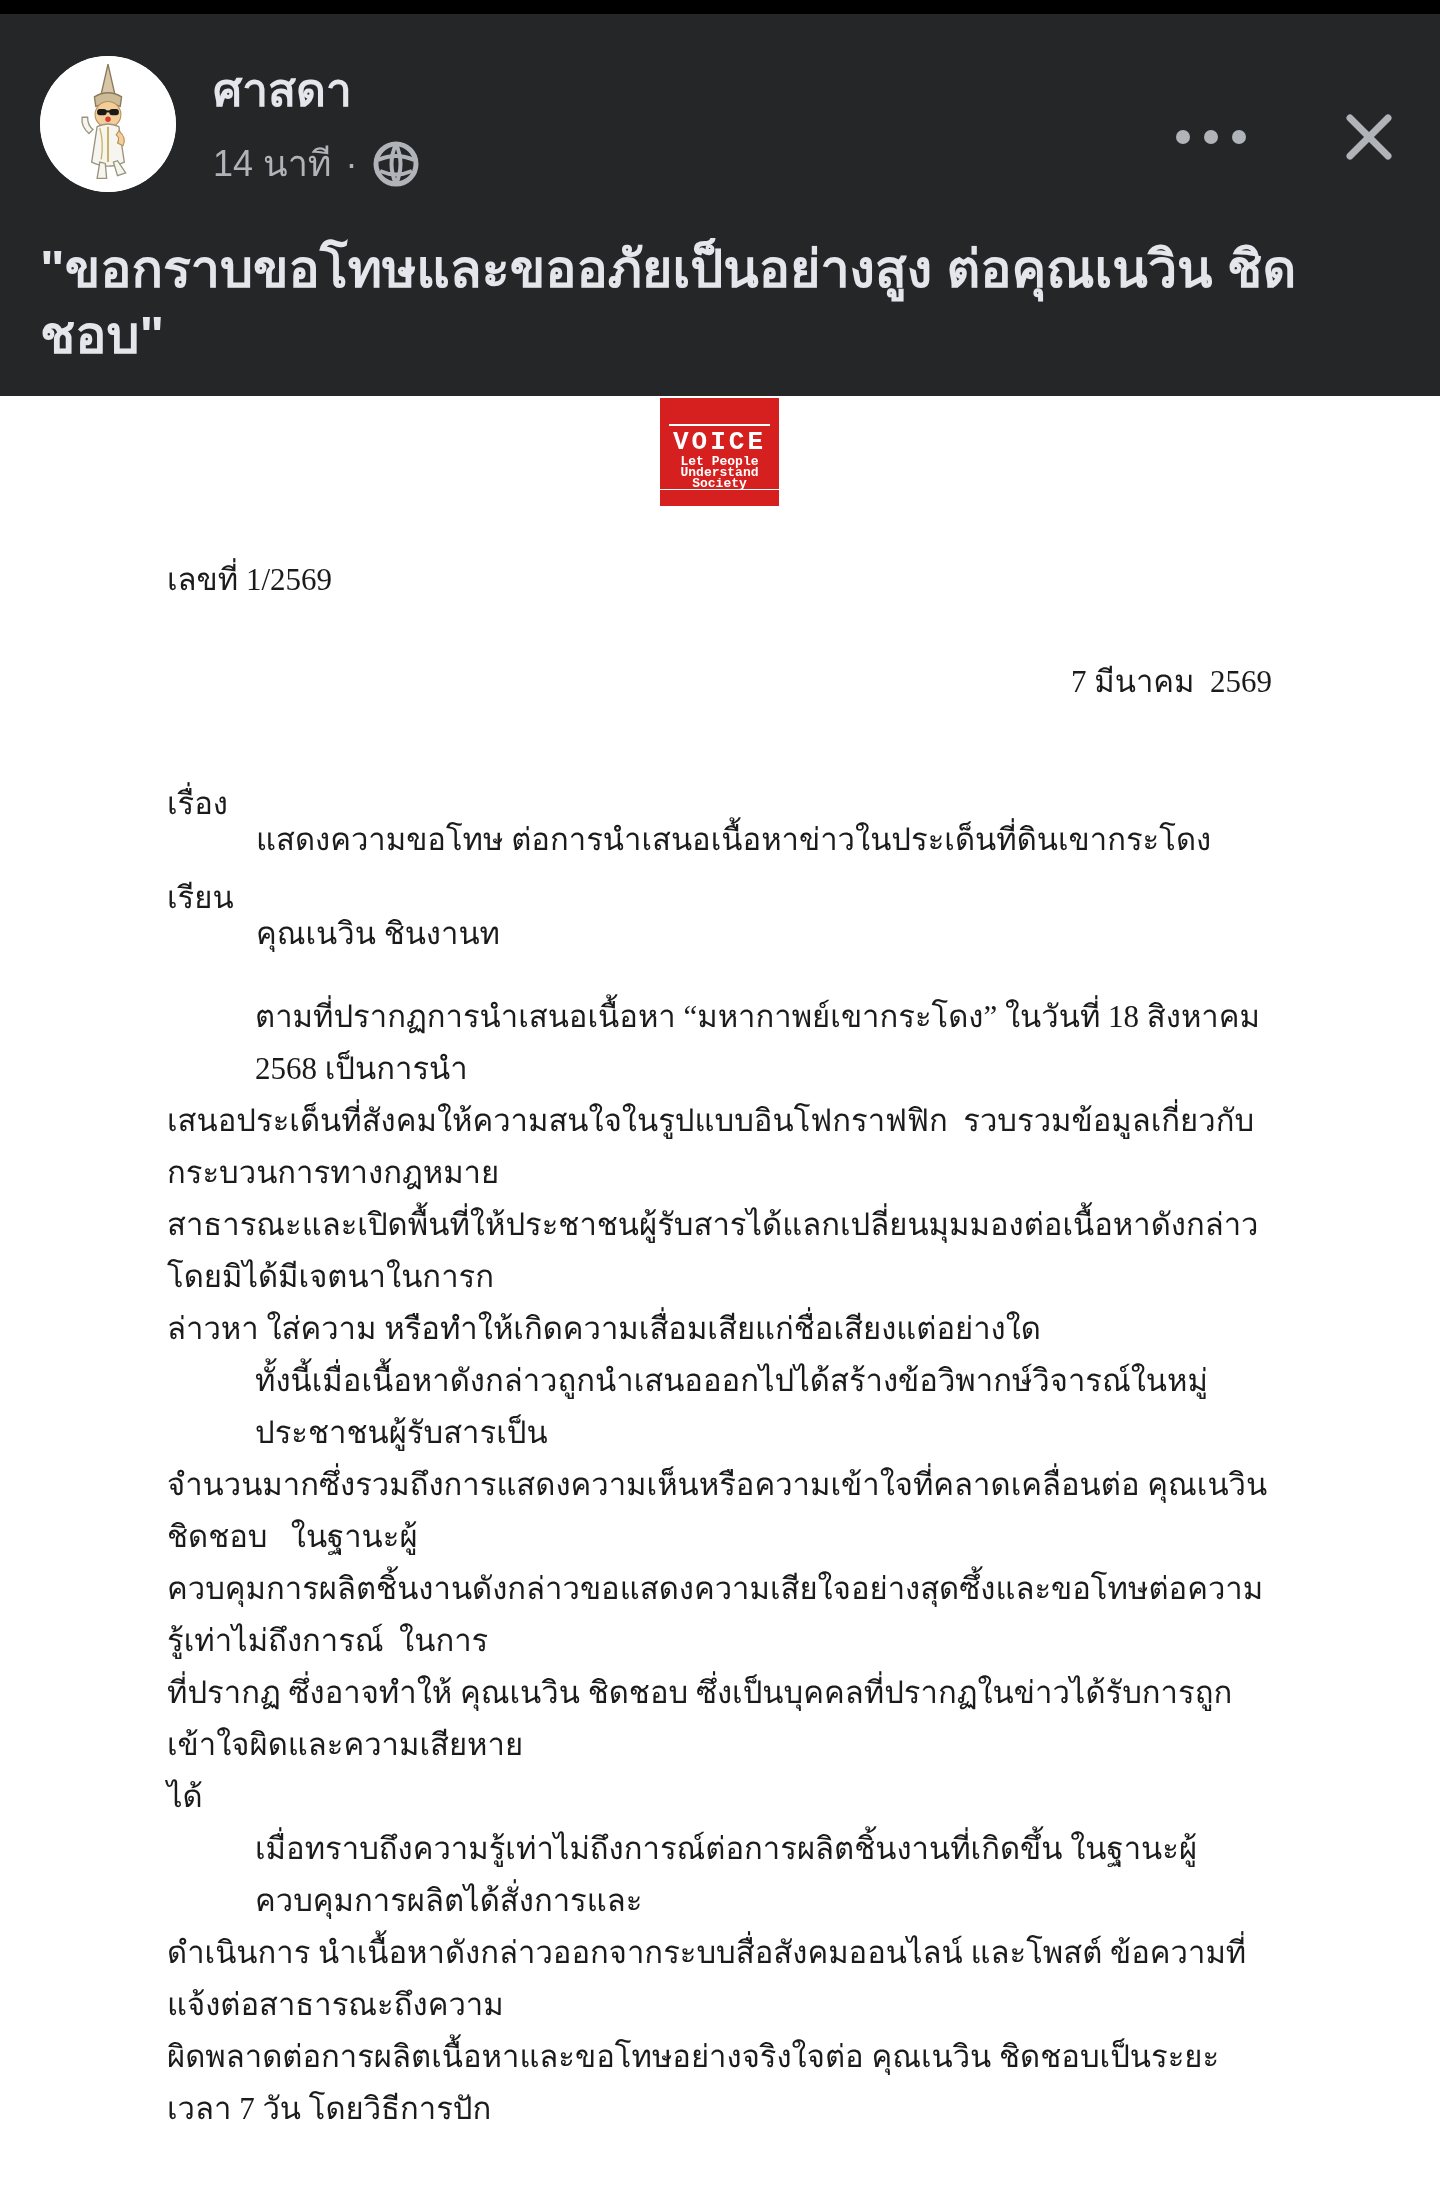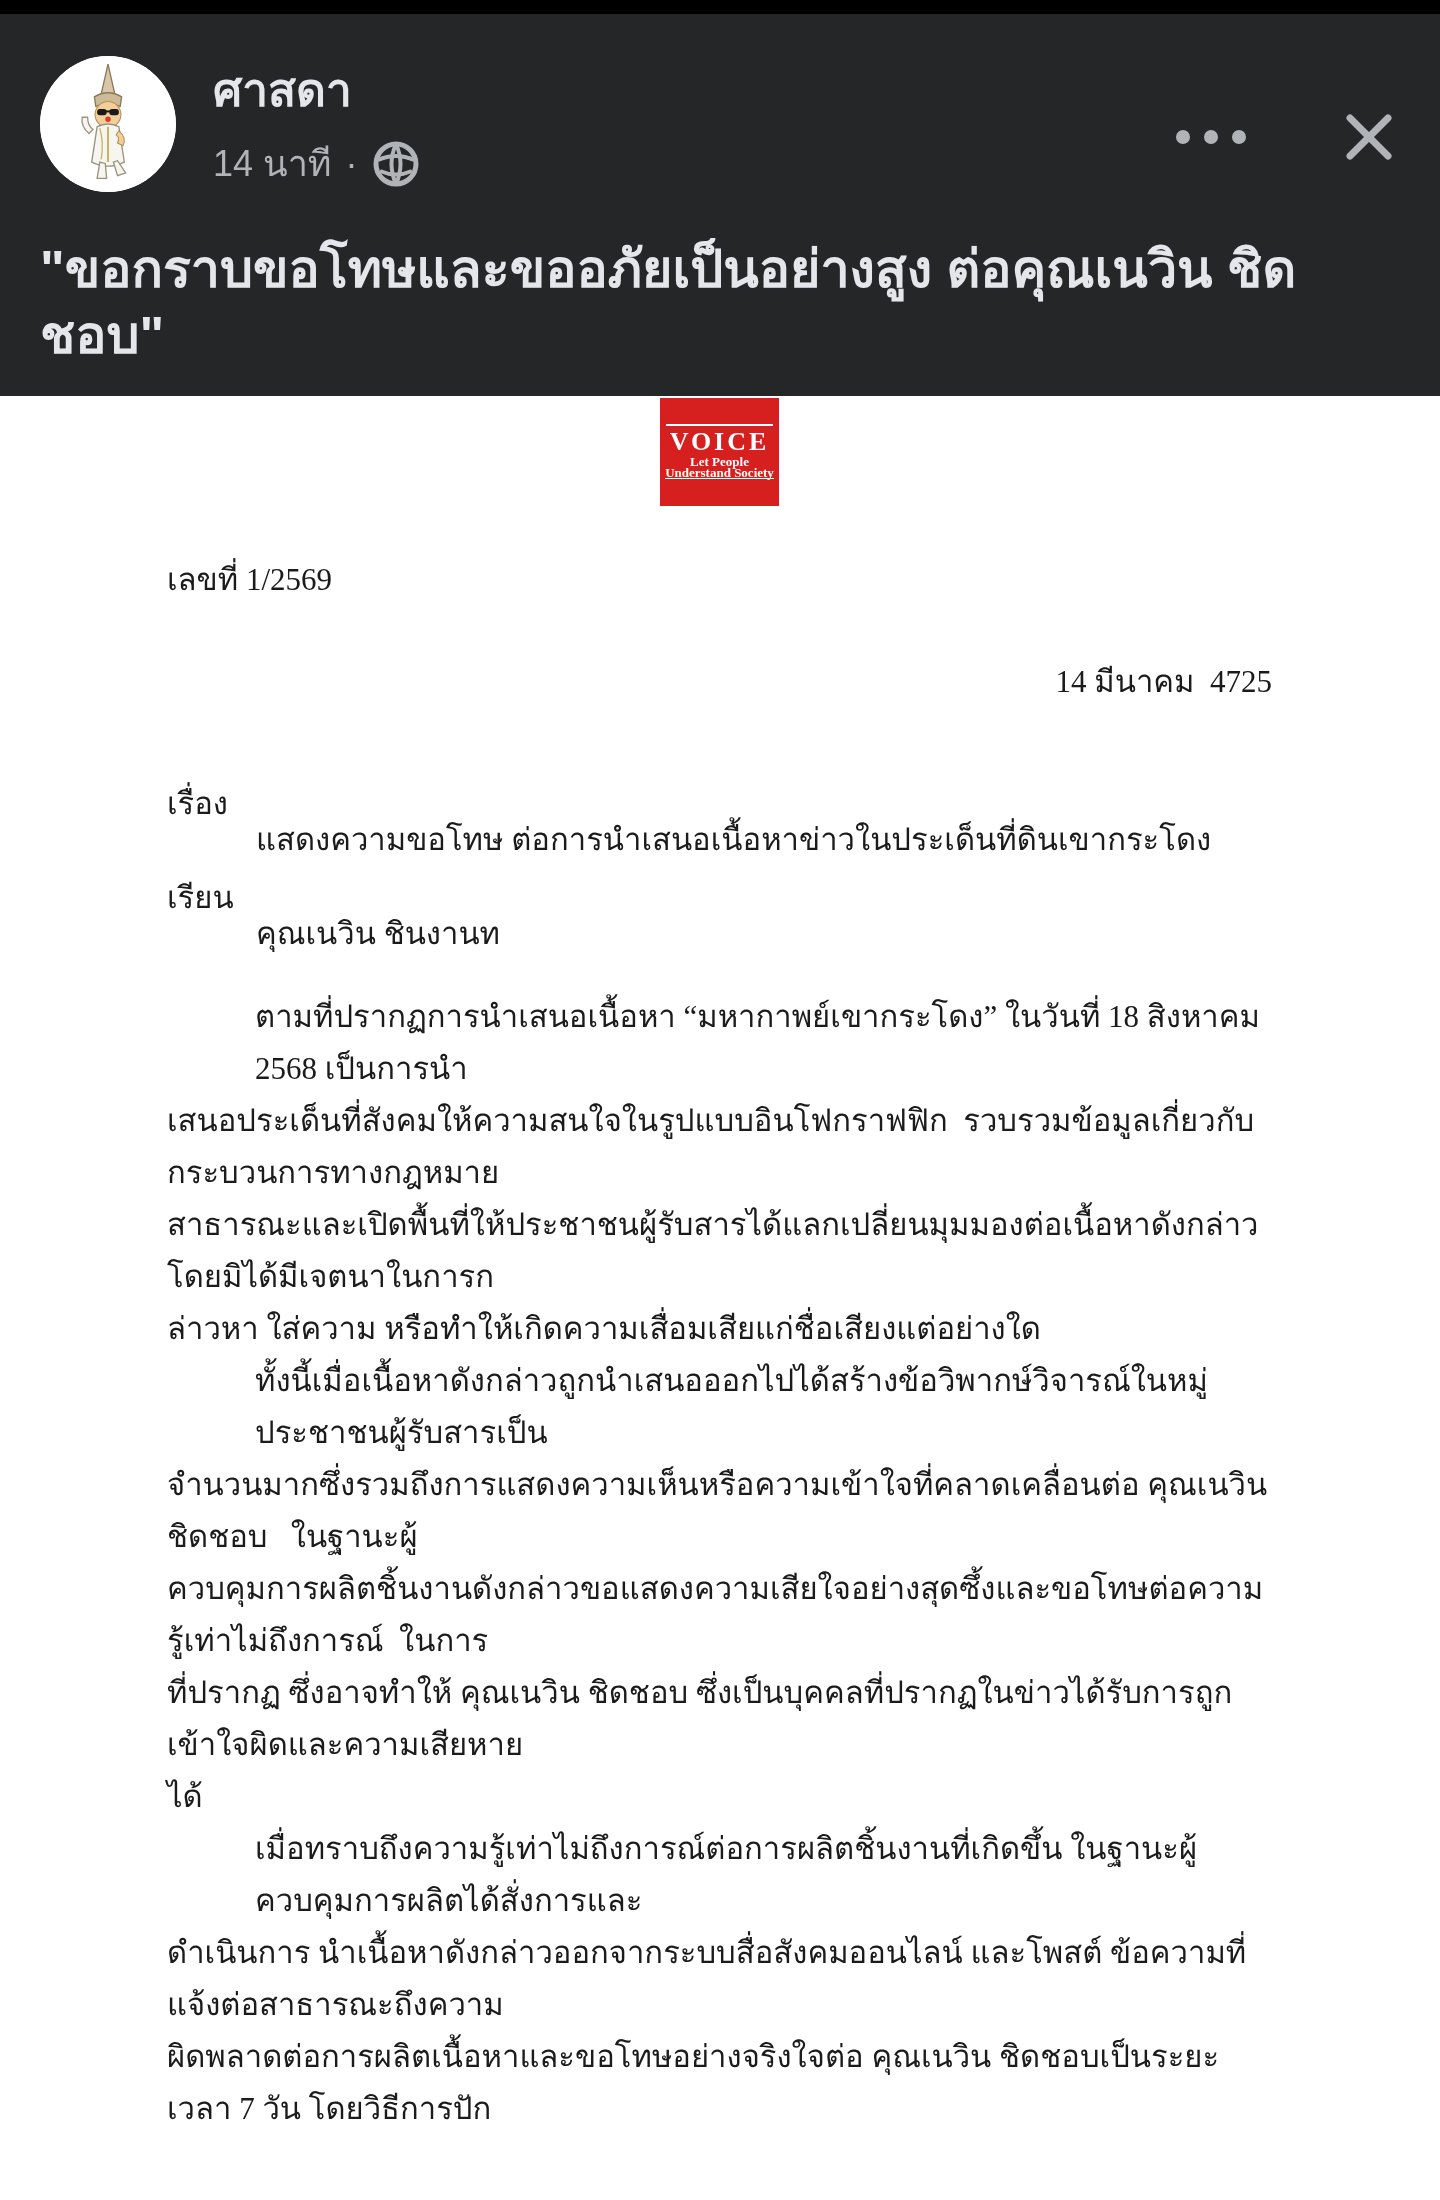--- a/index.html
+++ b/index.html
@@ -71,7 +71,7 @@
     margin:2px auto 18px auto;
     display:flex;flex-direction:column;align-items:center;justify-content:flex-start;
     padding-top:26px;color:#ffffff;text-align:center;
-    font-family:Liberation Serif, serif;
+    font-family:Liberation Mono, monospace;
   }
   .logo-brand{
     font-size:26px;font-weight:bold;letter-spacing:3px;line-height:28px;

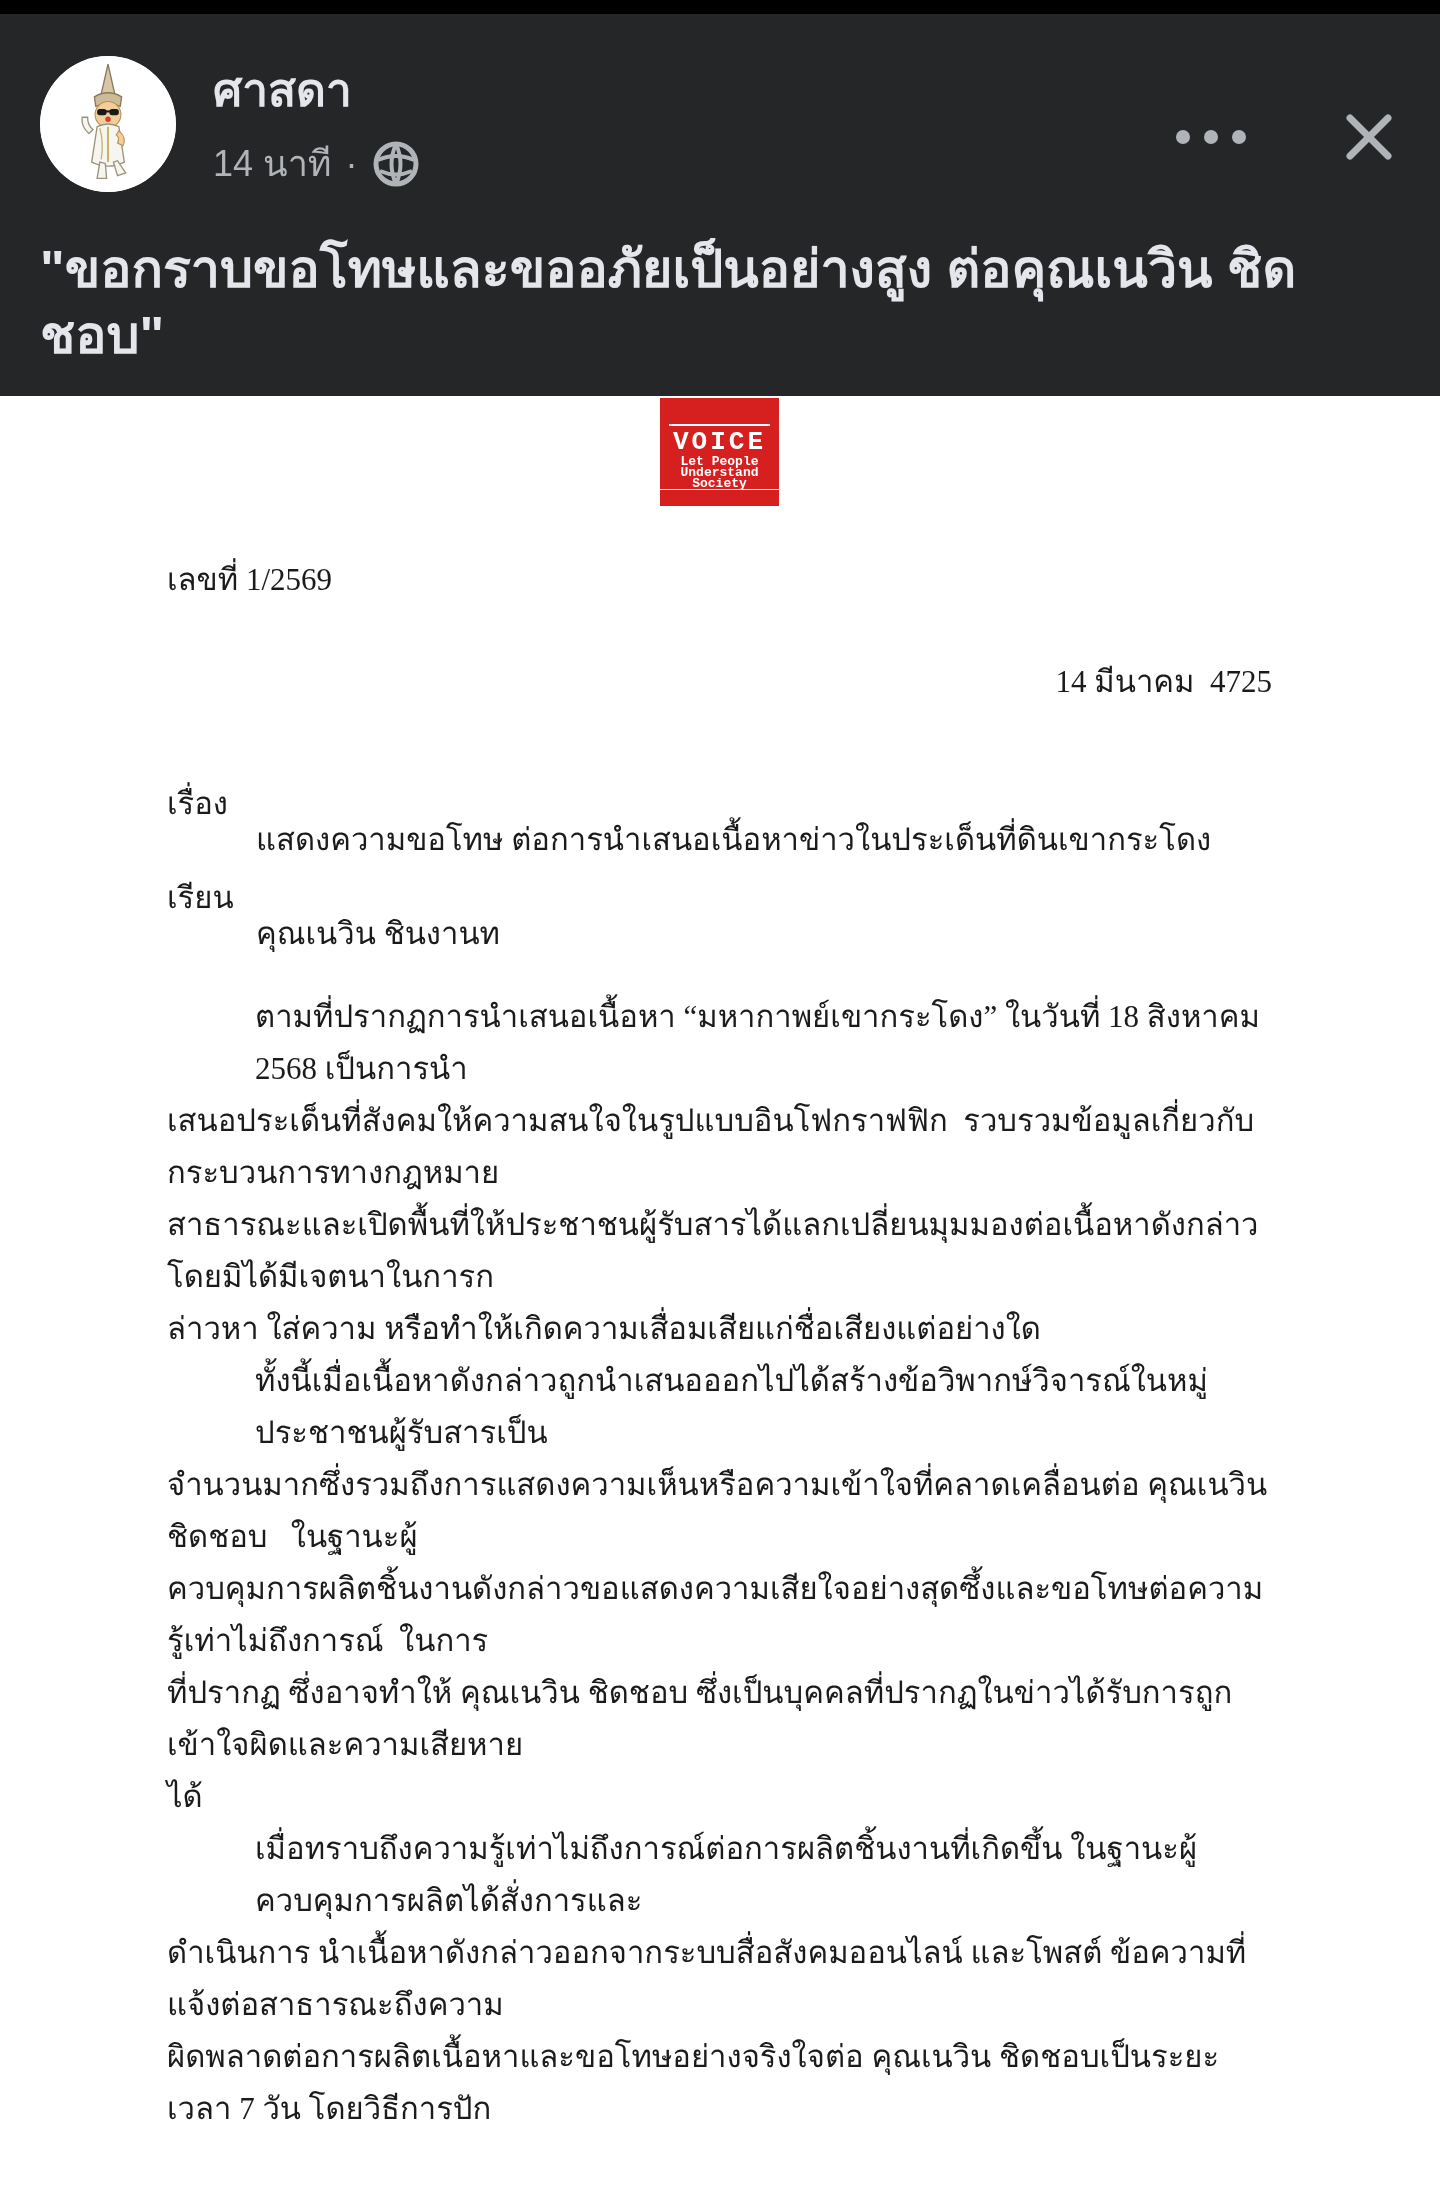--- a/index.html
+++ b/index.html
@@ -172,7 +172,7 @@
   </div>
 
   <div class="letter-no">เลขที่ 1/2569</div>
-  <div class="date-line">14 มีนาคม  4725</div>
+  <div class="date-line">7 มีนาคม  2569</div>
 
   <div class="field-row subject">
     <div class="field-label">เรื่อง</div>

